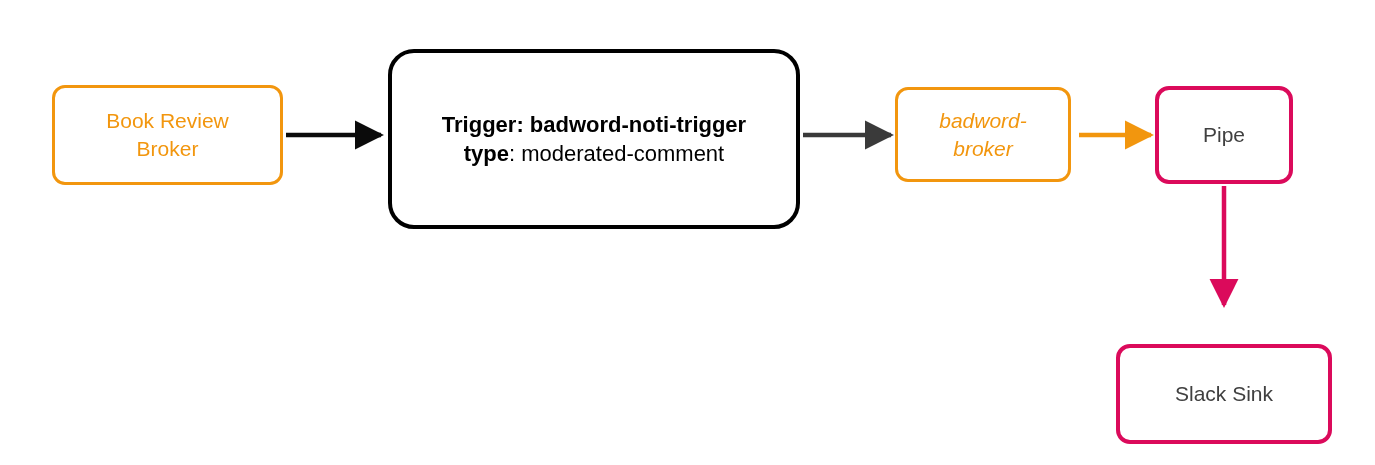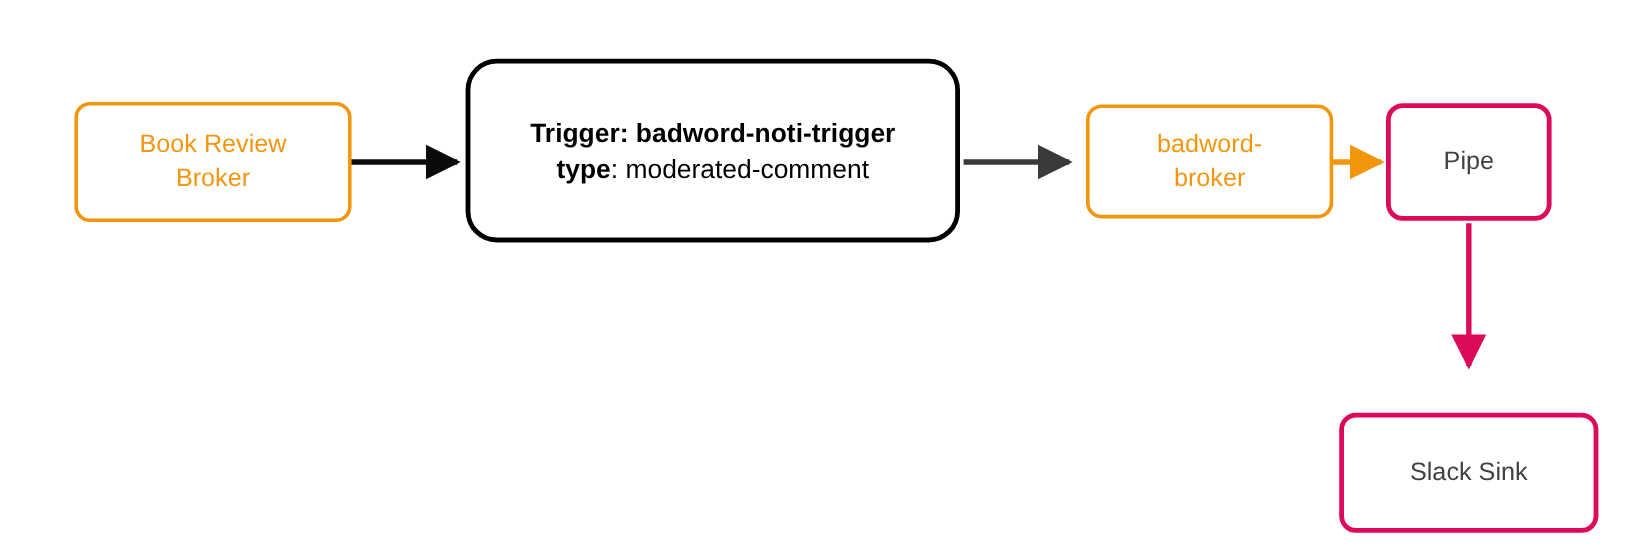--- a/index.html
+++ b/index.html
@@ -40,7 +40,6 @@
     border-radius: 13px;
     color: #F2960E;
     font-size: 21px;
-    margin-left: 10px;
   }
 
   

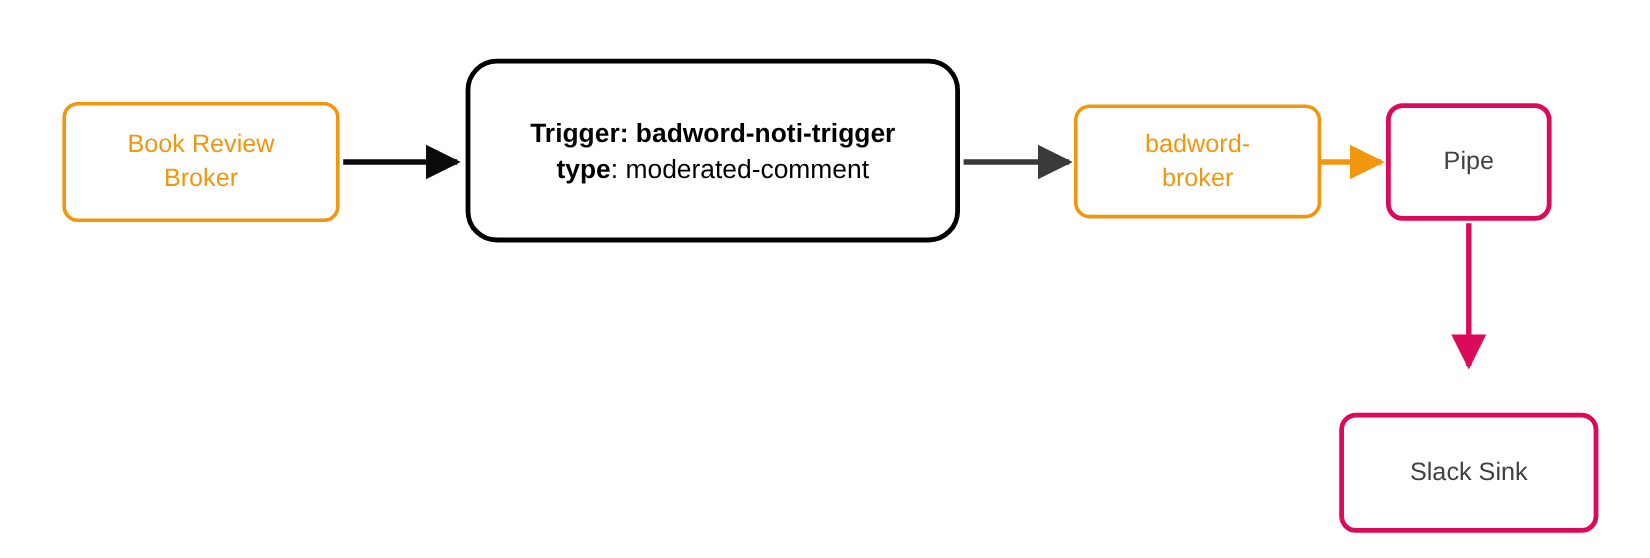--- a/index.html
+++ b/index.html
@@ -70,7 +70,7 @@
 
   
   #node-book-review-broker { left: 52px;   top: 85px;  width: 231px; height: 100px; }
-  #node-trigger            { left: 388px;  top: 49px;  width: 412px; height: 153px; }
+  #node-trigger            { left: 388px;  top: 49px;  width: 412px; height: 180px; }
   #node-badword-broker     { left: 895px;  top: 87px;  width: 206px; height: 95px;  }
   #node-pipe               { left: 1155px; top: 86px;  width: 138px; height: 98px;  }
   #node-slack-sink         { left: 1116px; top: 310px; width: 216px; height: 100px; margin-top: 34px; }

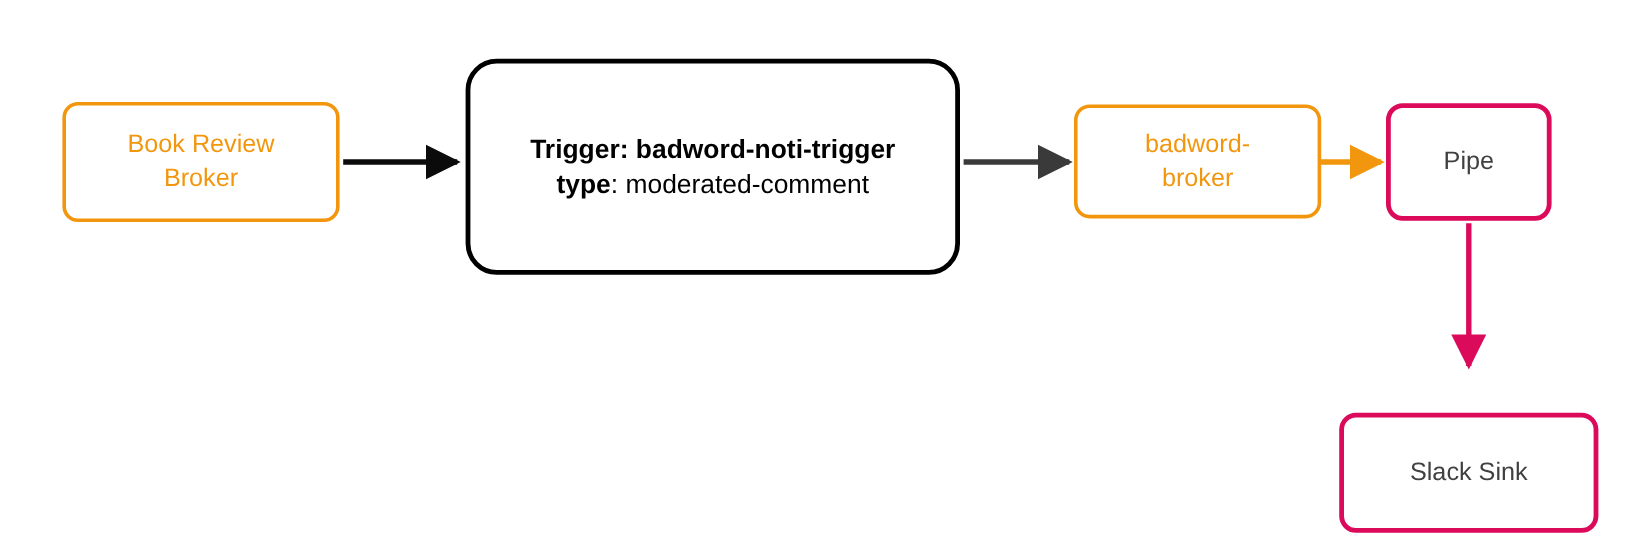--- a/index.html
+++ b/index.html
@@ -71,7 +71,7 @@
   
   #node-book-review-broker { left: 52px;   top: 85px;  width: 231px; height: 100px; }
   #node-trigger            { left: 388px;  top: 49px;  width: 412px; height: 180px; }
-  #node-badword-broker     { left: 895px;  top: 87px;  width: 206px; height: 95px;  }
+  #node-badword-broker     { left: 895px;  top: 87px;  width: 176px; height: 95px; font-style: italic;  }
   #node-pipe               { left: 1155px; top: 86px;  width: 138px; height: 98px;  }
   #node-slack-sink         { left: 1116px; top: 310px; width: 216px; height: 100px; margin-top: 34px; }
 

